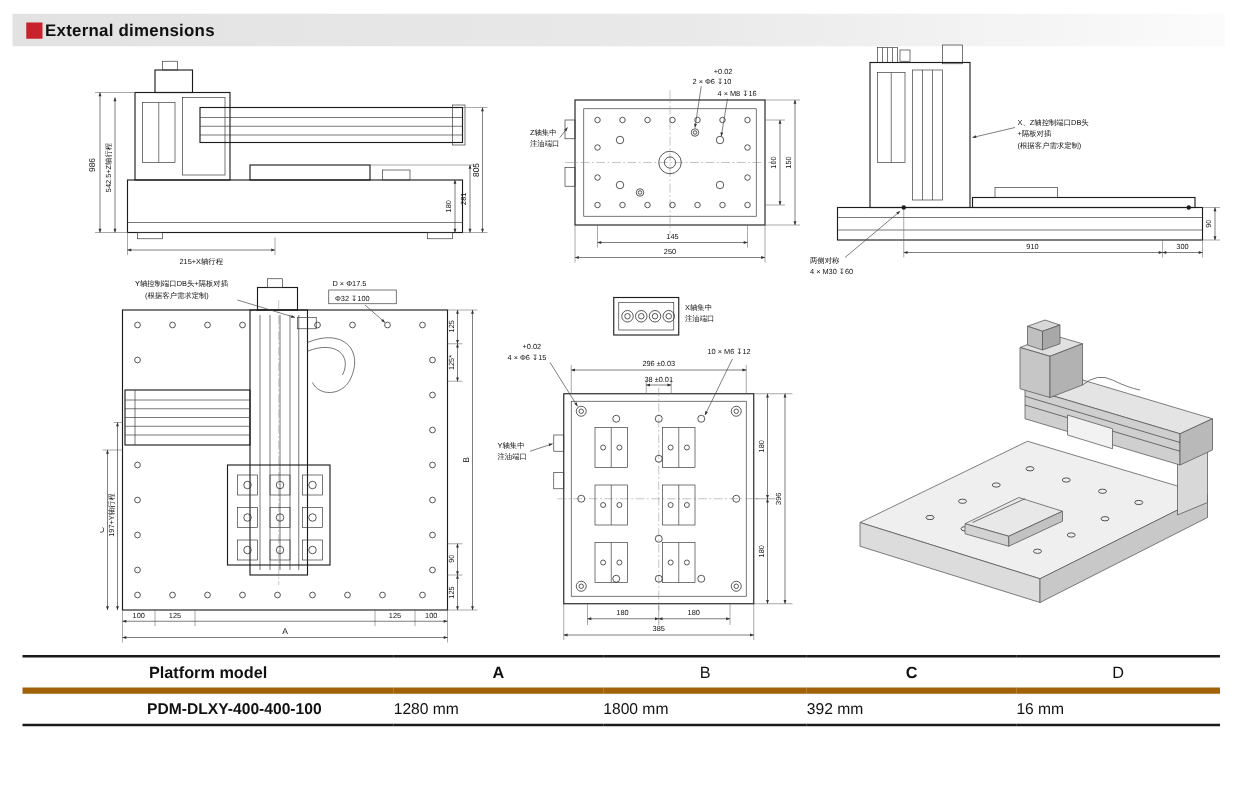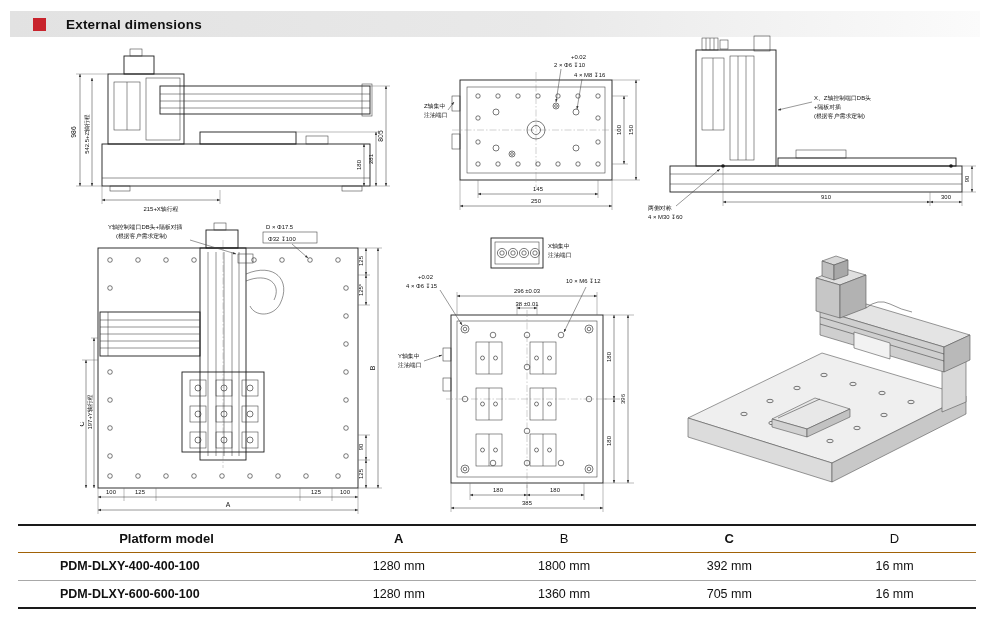--- a/index.html
+++ b/index.html
@@ -7,7 +7,7 @@
     font-family:"Liberation Sans","DejaVu Sans",sans-serif;color:#111}
   .page{position:relative;width:990px;height:642px;background:#fff}
   .hdr{position:absolute;left:10px;top:11px;width:970px;height:26px;display:flex;align-items:center;
-    gap:20px;padding-left:23px;background:linear-gradient(to right,#e2e2e2 0%,#e9e9e9 55%,#fbfbfb 100%)}
+    gap:2px;padding-left:11px;background:linear-gradient(to right,#e2e2e2 0%,#e9e9e9 55%,#fbfbfb 100%)}
   .hdr .sq{width:13px;height:13px;background:#c8232c}
   .hdr .ttl{font-size:13.5px;font-weight:bold;letter-spacing:.2px;color:#101010}
   .dwg{position:absolute}

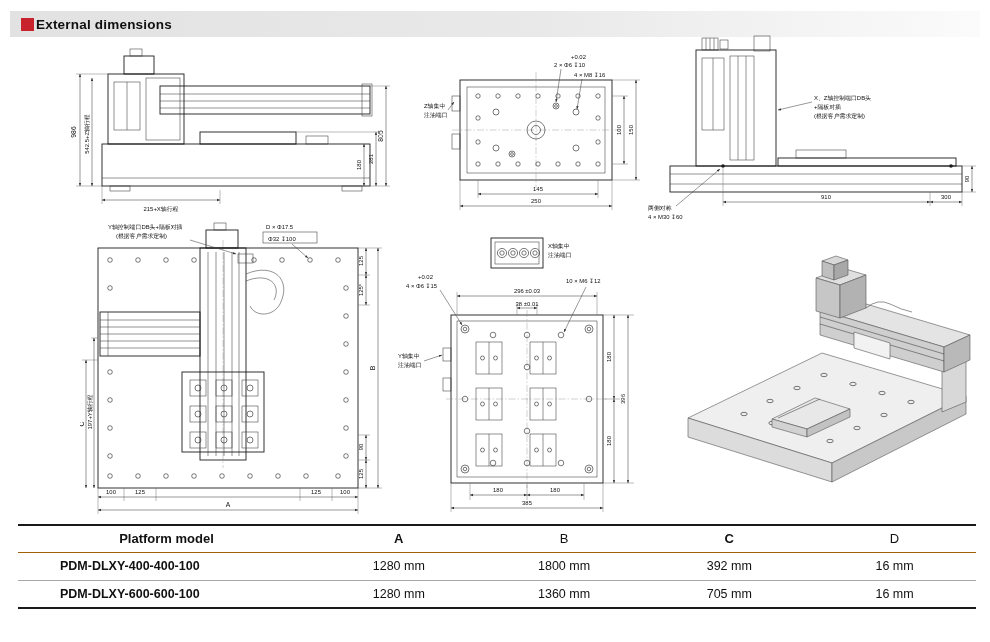--- a/index.html
+++ b/index.html
@@ -28,7 +28,7 @@
   th{height:27px;font-size:13px;text-align:center;font-weight:bold}
   th.light{font-weight:normal}
   td{height:28px;font-size:12.5px;text-align:center}
-  thead tr{border-bottom:1px solid #a16207}
+  thead tr{border-bottom:5px solid #a16207}
   tbody tr + tr{border-top:1px solid #a8a8a8}
   .c-model{width:31%}
   td.model{text-align:left;padding-left:42px;font-weight:bold}

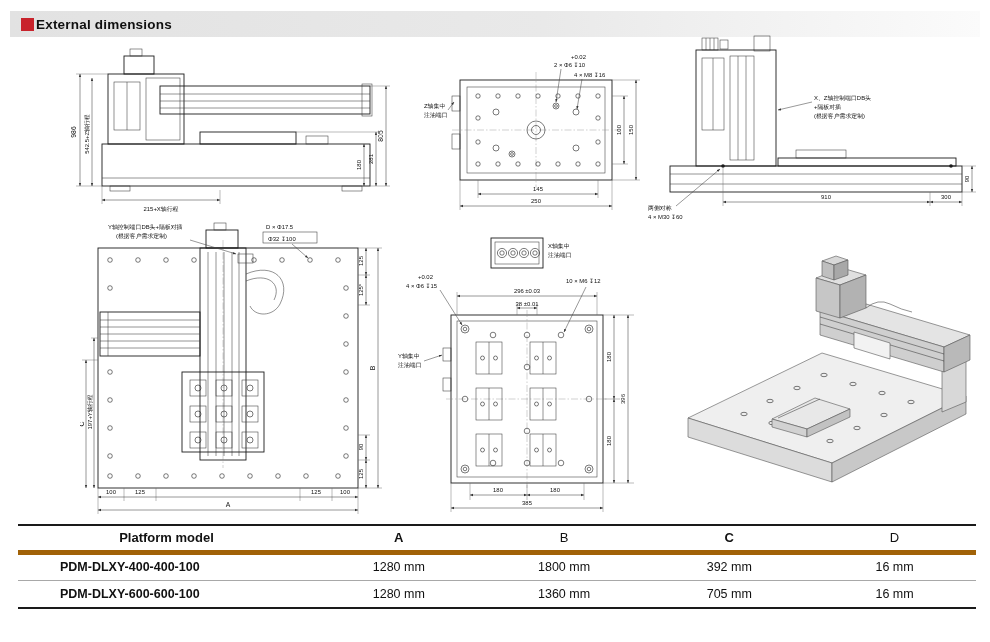--- a/index.html
+++ b/index.html
@@ -31,7 +31,7 @@
   thead tr{border-bottom:5px solid #a16207}
   tbody tr + tr{border-top:1px solid #a8a8a8}
   .c-model{width:31%}
-  td.model{text-align:left;padding-left:42px;font-weight:bold}
+  td.model{text-align:center;padding-left:42px;font-weight:bold}
 </style>
 </head>
 <body>

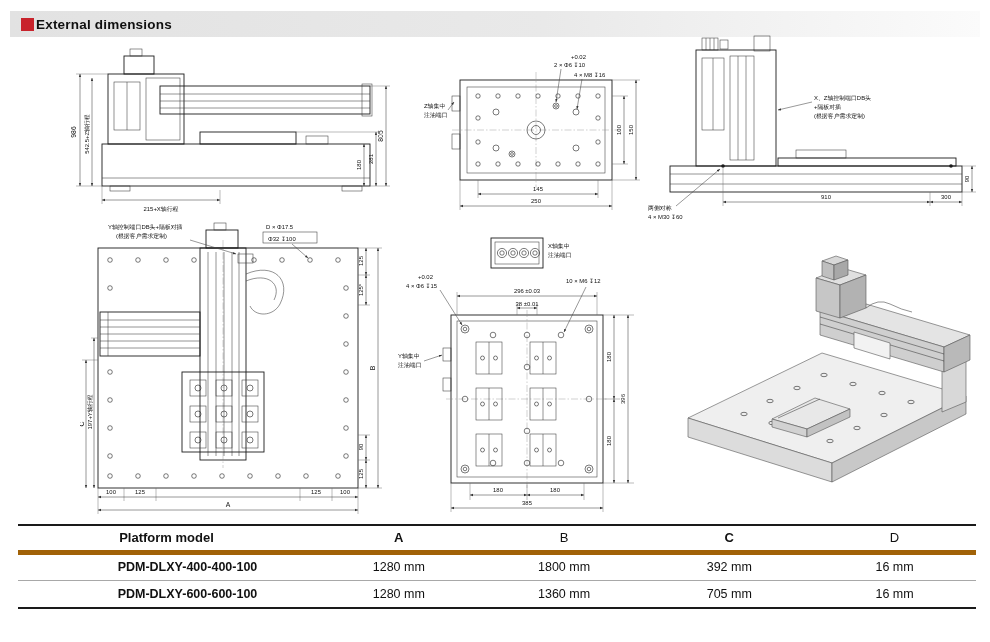--- a/index.html
+++ b/index.html
@@ -27,7 +27,7 @@
   table{width:100%;border-collapse:collapse;border-top:2px solid #1a1a1a;border-bottom:2px solid #1a1a1a}
   th{height:27px;font-size:13px;text-align:center;font-weight:bold}
   th.light{font-weight:normal}
-  td{height:28px;font-size:12.5px;text-align:center}
+  td{height:28px;font-size:12.5px;text-align:left}
   thead tr{border-bottom:5px solid #a16207}
   tbody tr + tr{border-top:1px solid #a8a8a8}
   .c-model{width:31%}

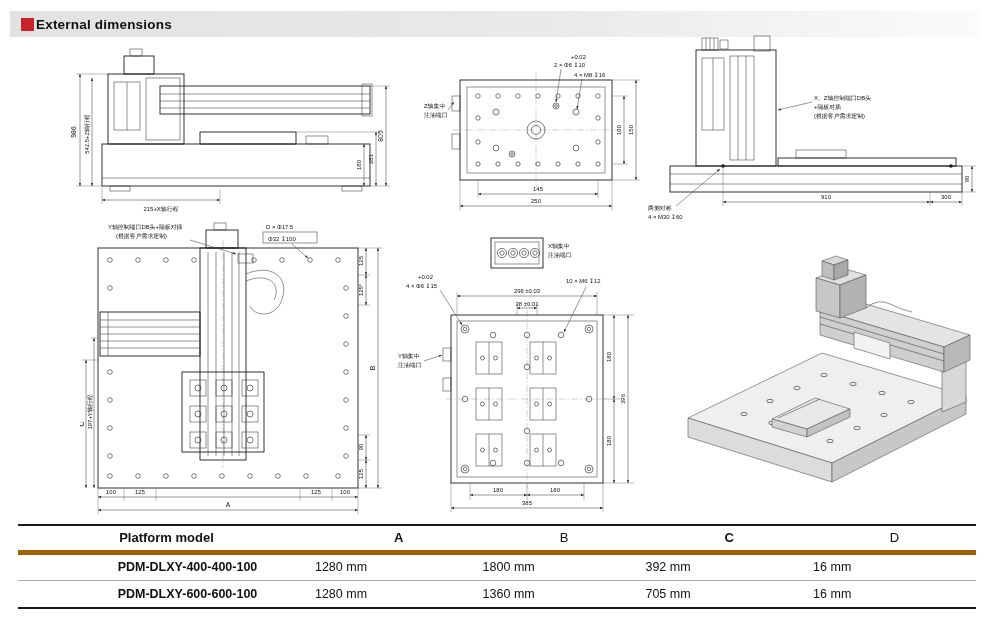--- a/index.html
+++ b/index.html
@@ -497,13 +497,6 @@
           <td>392 mm</td>
           <td>16 mm</td>
         </tr>
-        <tr>
-          <td class="model">PDM-DLXY-600-600-100</td>
-          <td>1280 mm</td>
-          <td>1360 mm</td>
-          <td>705 mm</td>
-          <td>16 mm</td>
-        </tr>
       </tbody>
     </table>
   </div>

